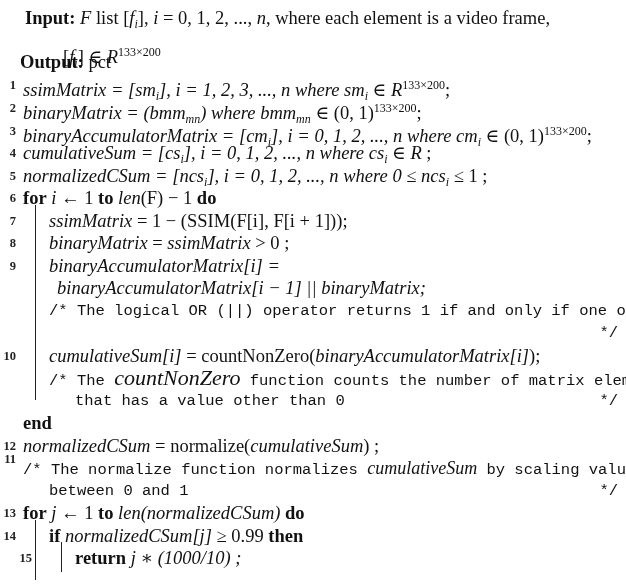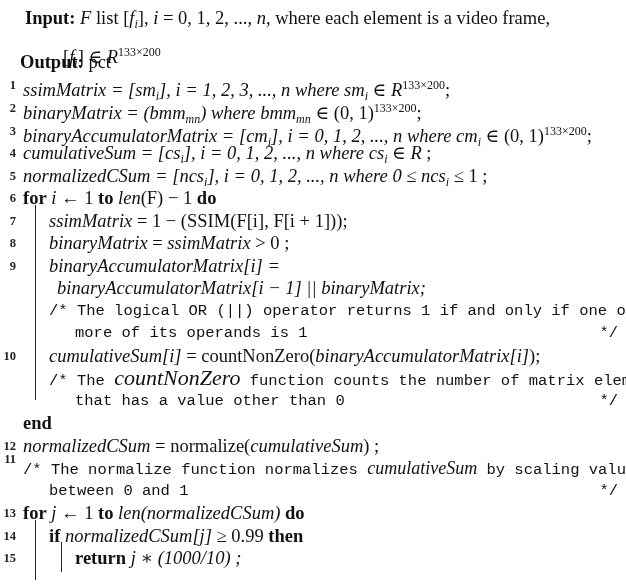--- a/index.html
+++ b/index.html
@@ -97,7 +97,6 @@
     <span class="tt" style="position:absolute;left:49px;">/* The logical OR (||) operator returns 1 if and only if one or</span>
   </div>
   <div class="row" style="top:317px;width:626px;">
-    <span class="tt" style="position:absolute;left:75px;">more of its operands is 1</span>
     <span class="end-cm">*/</span>
   </div>
 

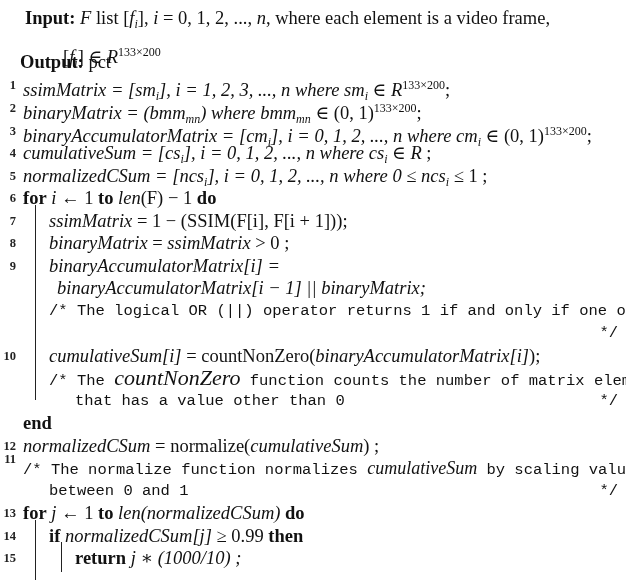--- a/index.html
+++ b/index.html
@@ -153,7 +153,7 @@
   </div>
 
   <div class="row" style="top:542px;">
-    <span class="ln" style="left:0;">15</span>
+    <span class="ln" style="left:0;padding-left:16px;">15</span>
     <span style="position:absolute;left:75px;">
       <span class="b">return</span><span class="it"> j ∗ (1000/10) ;</span>
     </span>

